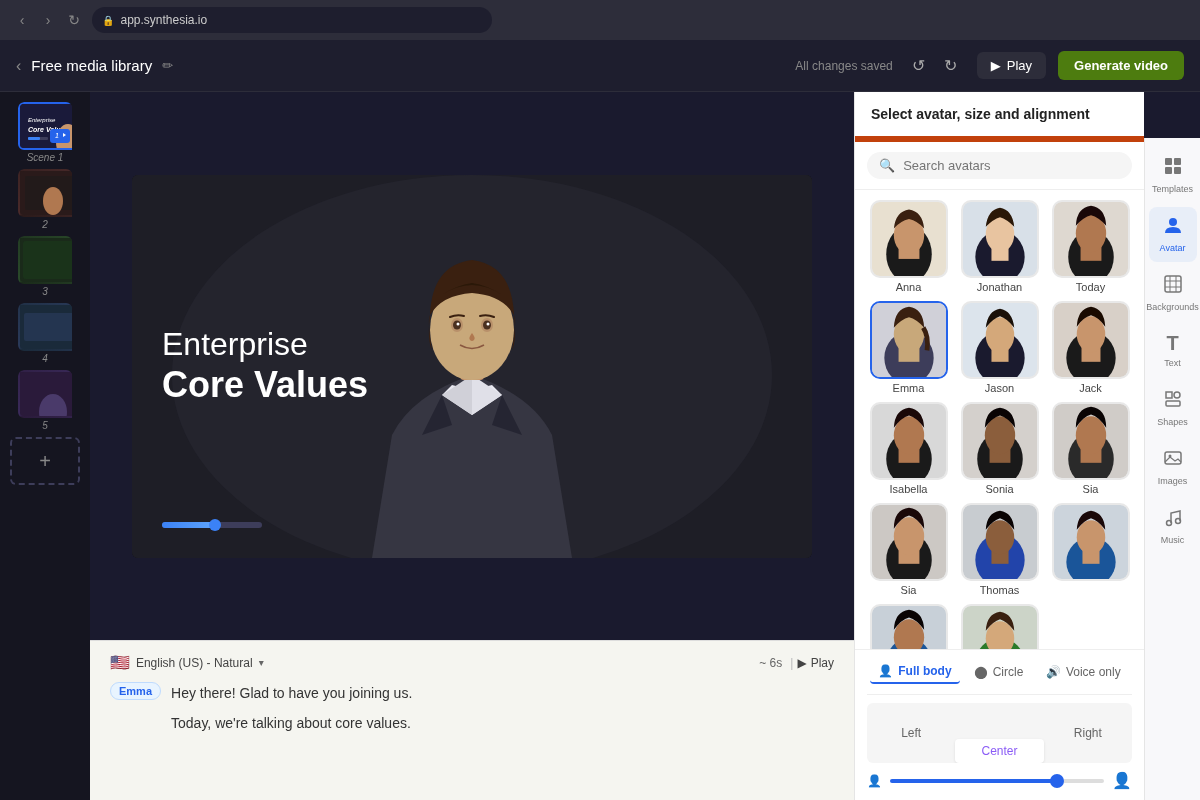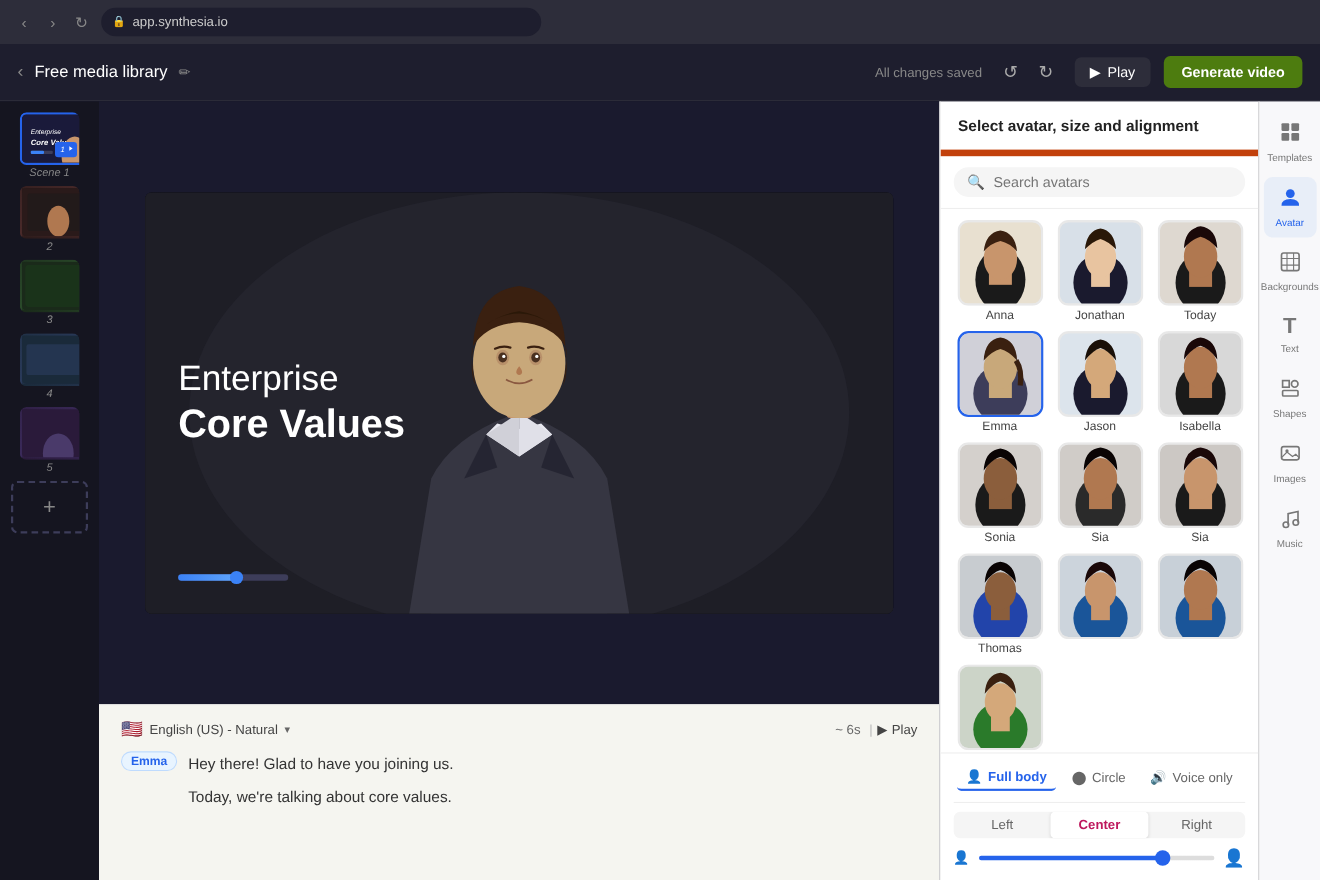--- a/index.html
+++ b/index.html
@@ -492,6 +492,7 @@
       padding: 10px 0;
       gap: 4px;
       flex-shrink: 0;
+      margin-top: 46px;
     }
     .tool-btn {
       display: flex;

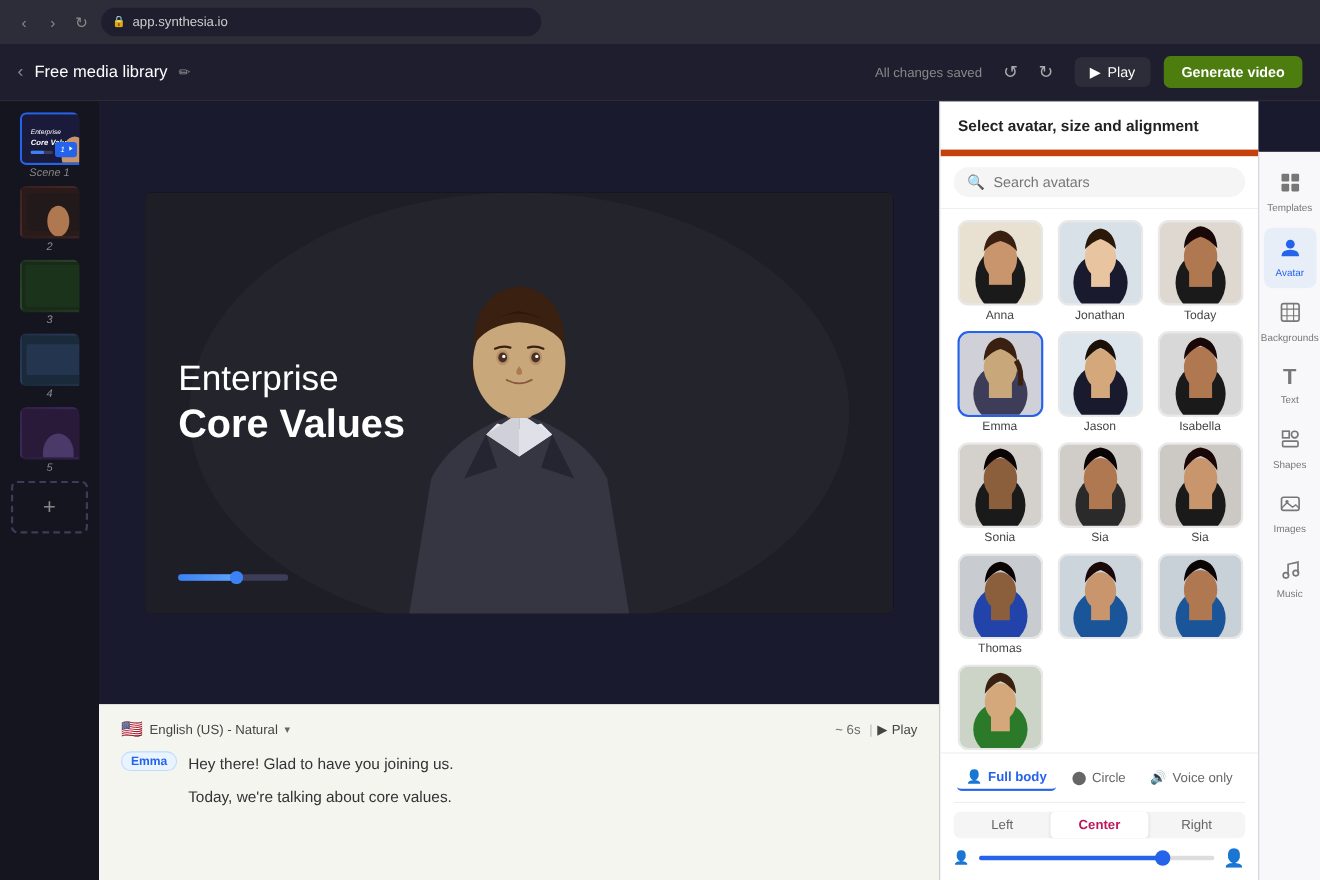--- a/index.html
+++ b/index.html
@@ -806,6 +806,18 @@
         </div>
 
 
+        <div class="avatar-card">
+          <div class="avatar-img-box">
+            <svg width="78" height="78" viewBox="0 0 78 78">
+              <rect width="78" height="78" fill="#d8d0c8" rx="8"></rect>
+              <ellipse cx="39" cy="58" rx="26" ry="28" fill="#1a1a1a"></ellipse>
+              <rect x="29" y="40" width="20" height="22" fill="#c8956c"></rect>
+              <ellipse cx="39" cy="33" rx="15" ry="19" fill="#c8956c"></ellipse>
+              <path d="M 24 25 Q 25 6 39 4 Q 53 6 54 25 Q 47 15 39 13 Q 31 15 24 25 Z" fill="#1a0a00"></path>
+            </svg>
+          </div>
+          <span class="avatar-name">Jack</span>
+        </div>
 
         <div class="avatar-card">
           <div class="avatar-img-box">

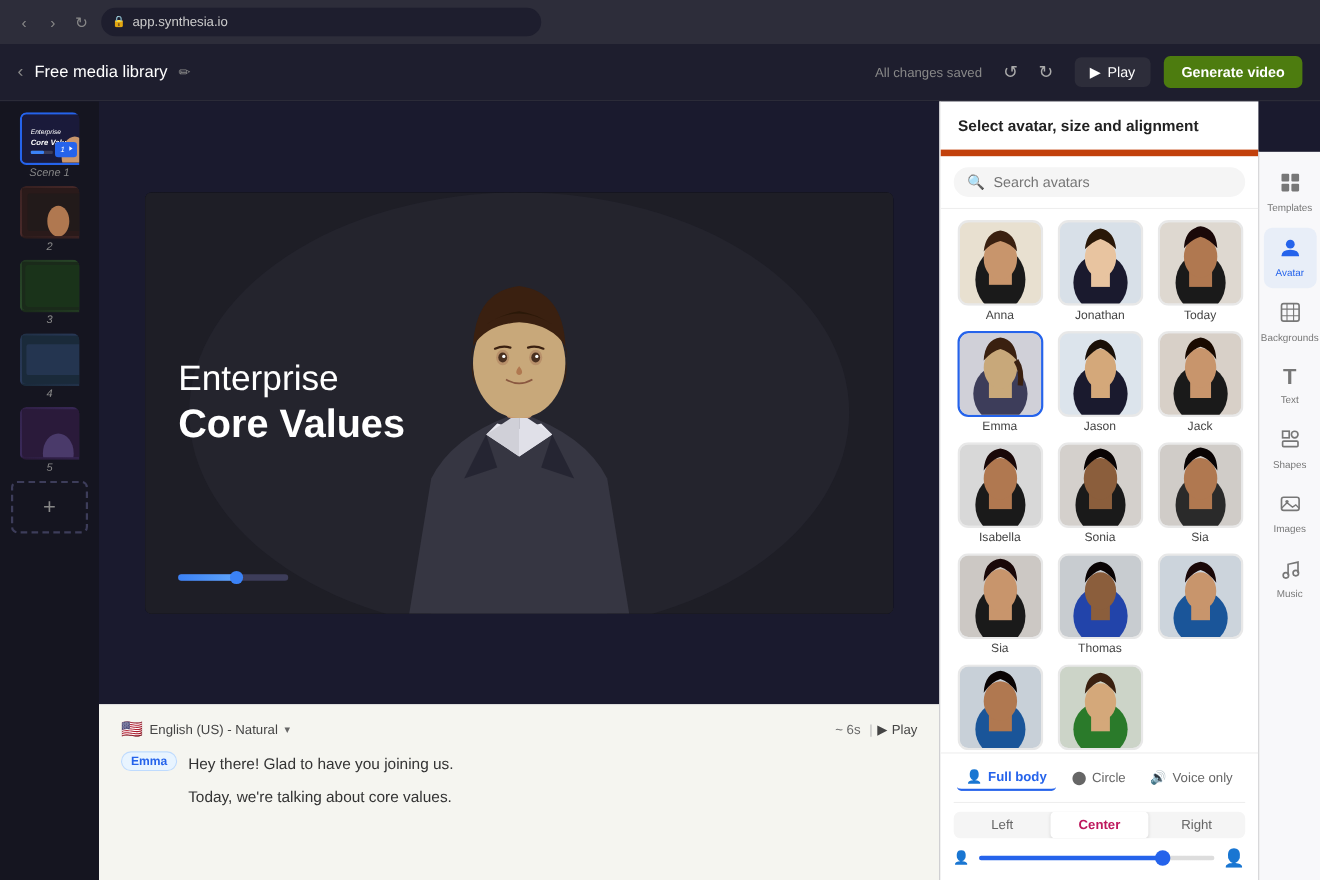--- a/index.html
+++ b/index.html
@@ -452,10 +452,11 @@
     }
     .align-btn.active {
       background: #fff;
-      color: #be185d;
-      font-weight: 700;
+      color: #8b5cf6;
+      font-weight: 400;
       box-shadow: 0 1px 3px rgba(0,0,0,0.1);
       border-radius: 4px;
+      margin-top: 36px;
     }
     .size-slider-row {
       display: flex;

